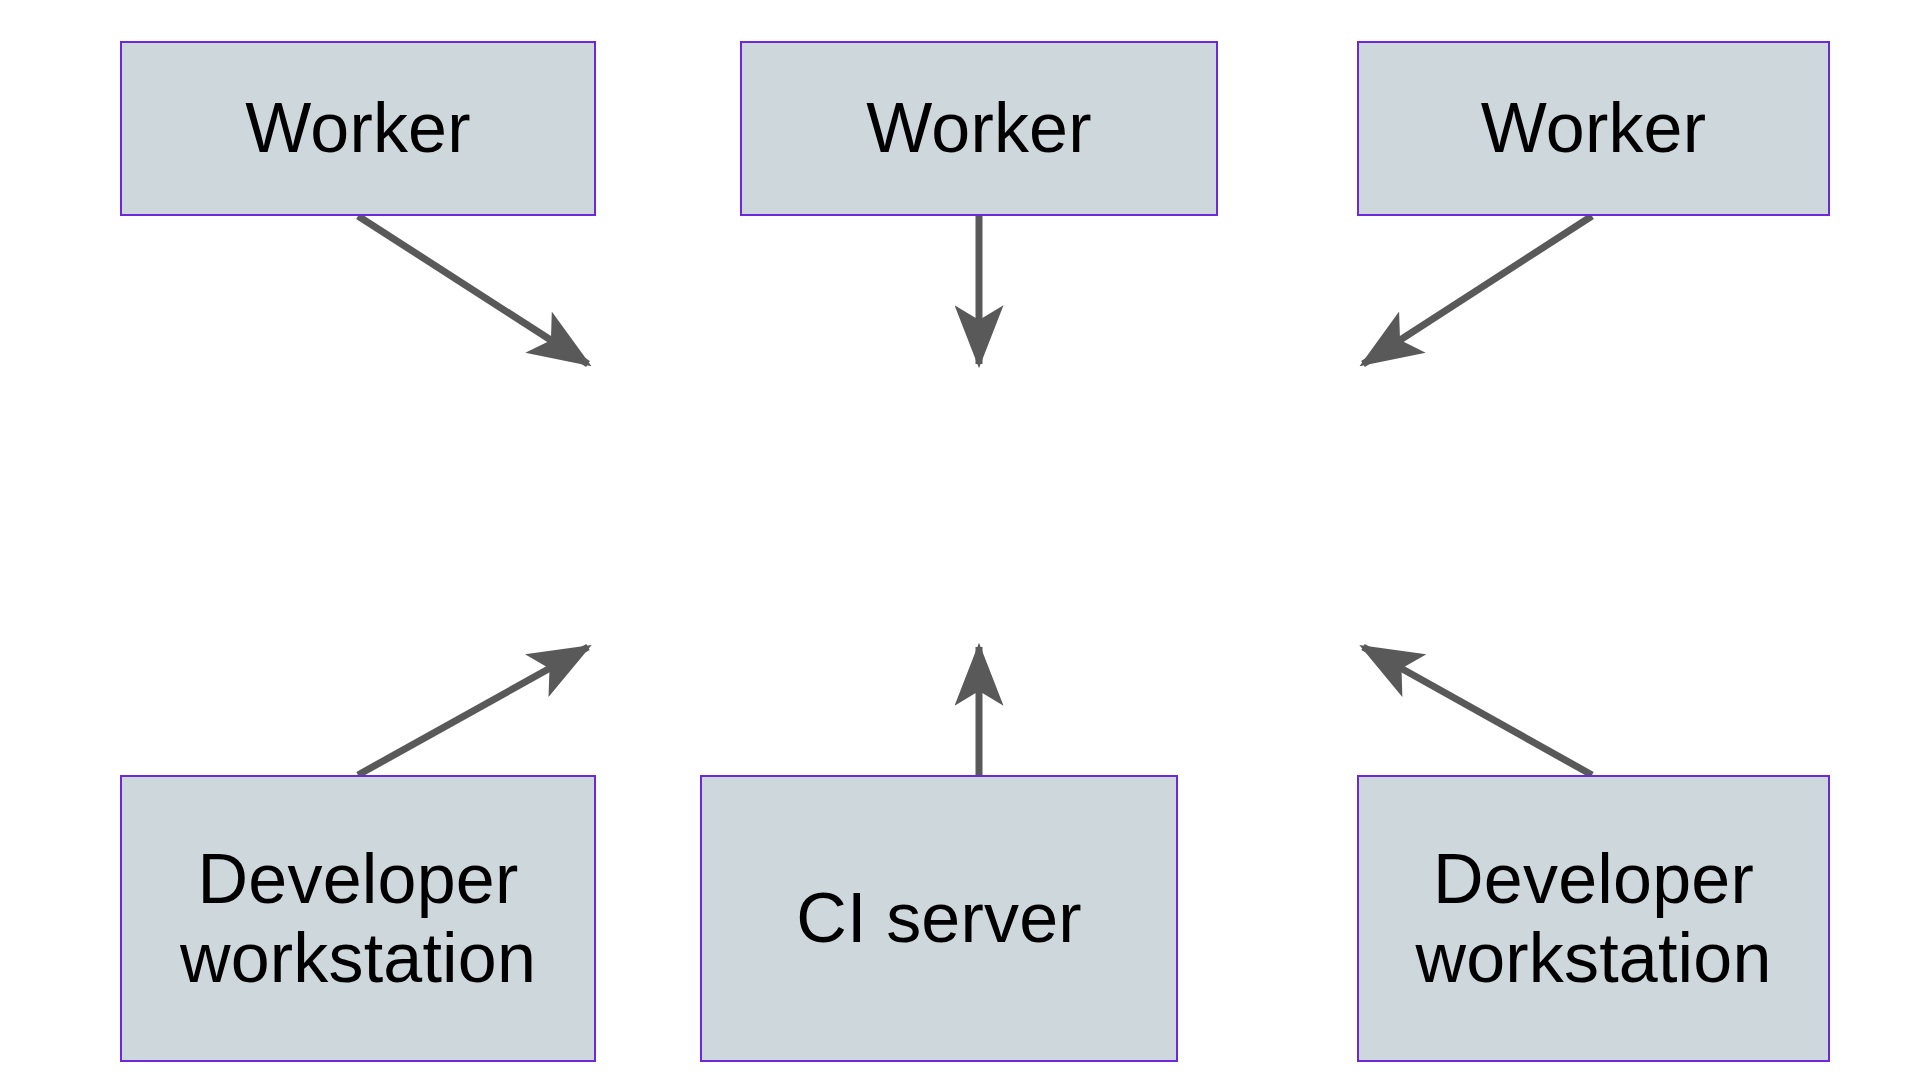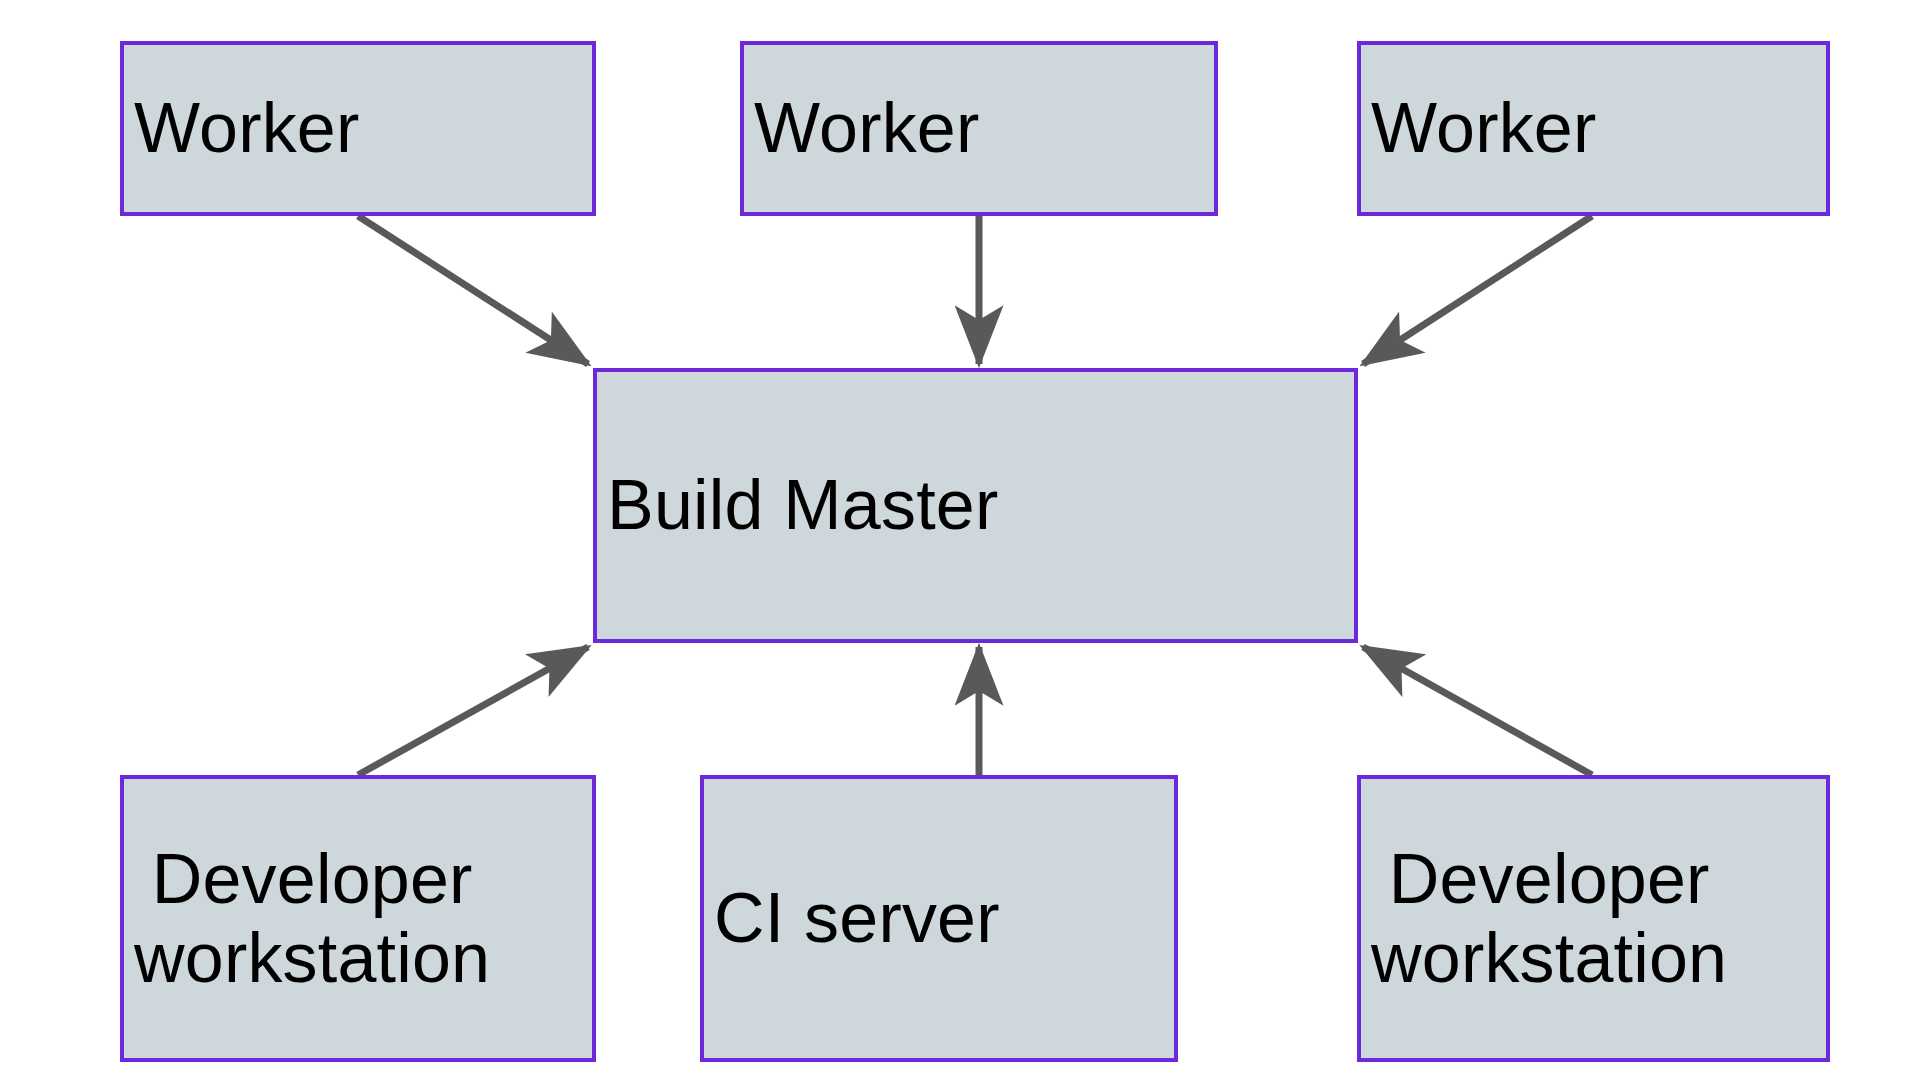--- a/index.html
+++ b/index.html
@@ -28,9 +28,10 @@
     position: absolute;
     box-sizing: border-box;
     background: #ced8dc;
-    border: 4px solid #6d28d9;
+    border: 2px solid #6d28d9;
     display: flex;
     align-items: center;
+    justify-content: center;
     text-align: center;
   }
   .node-label {

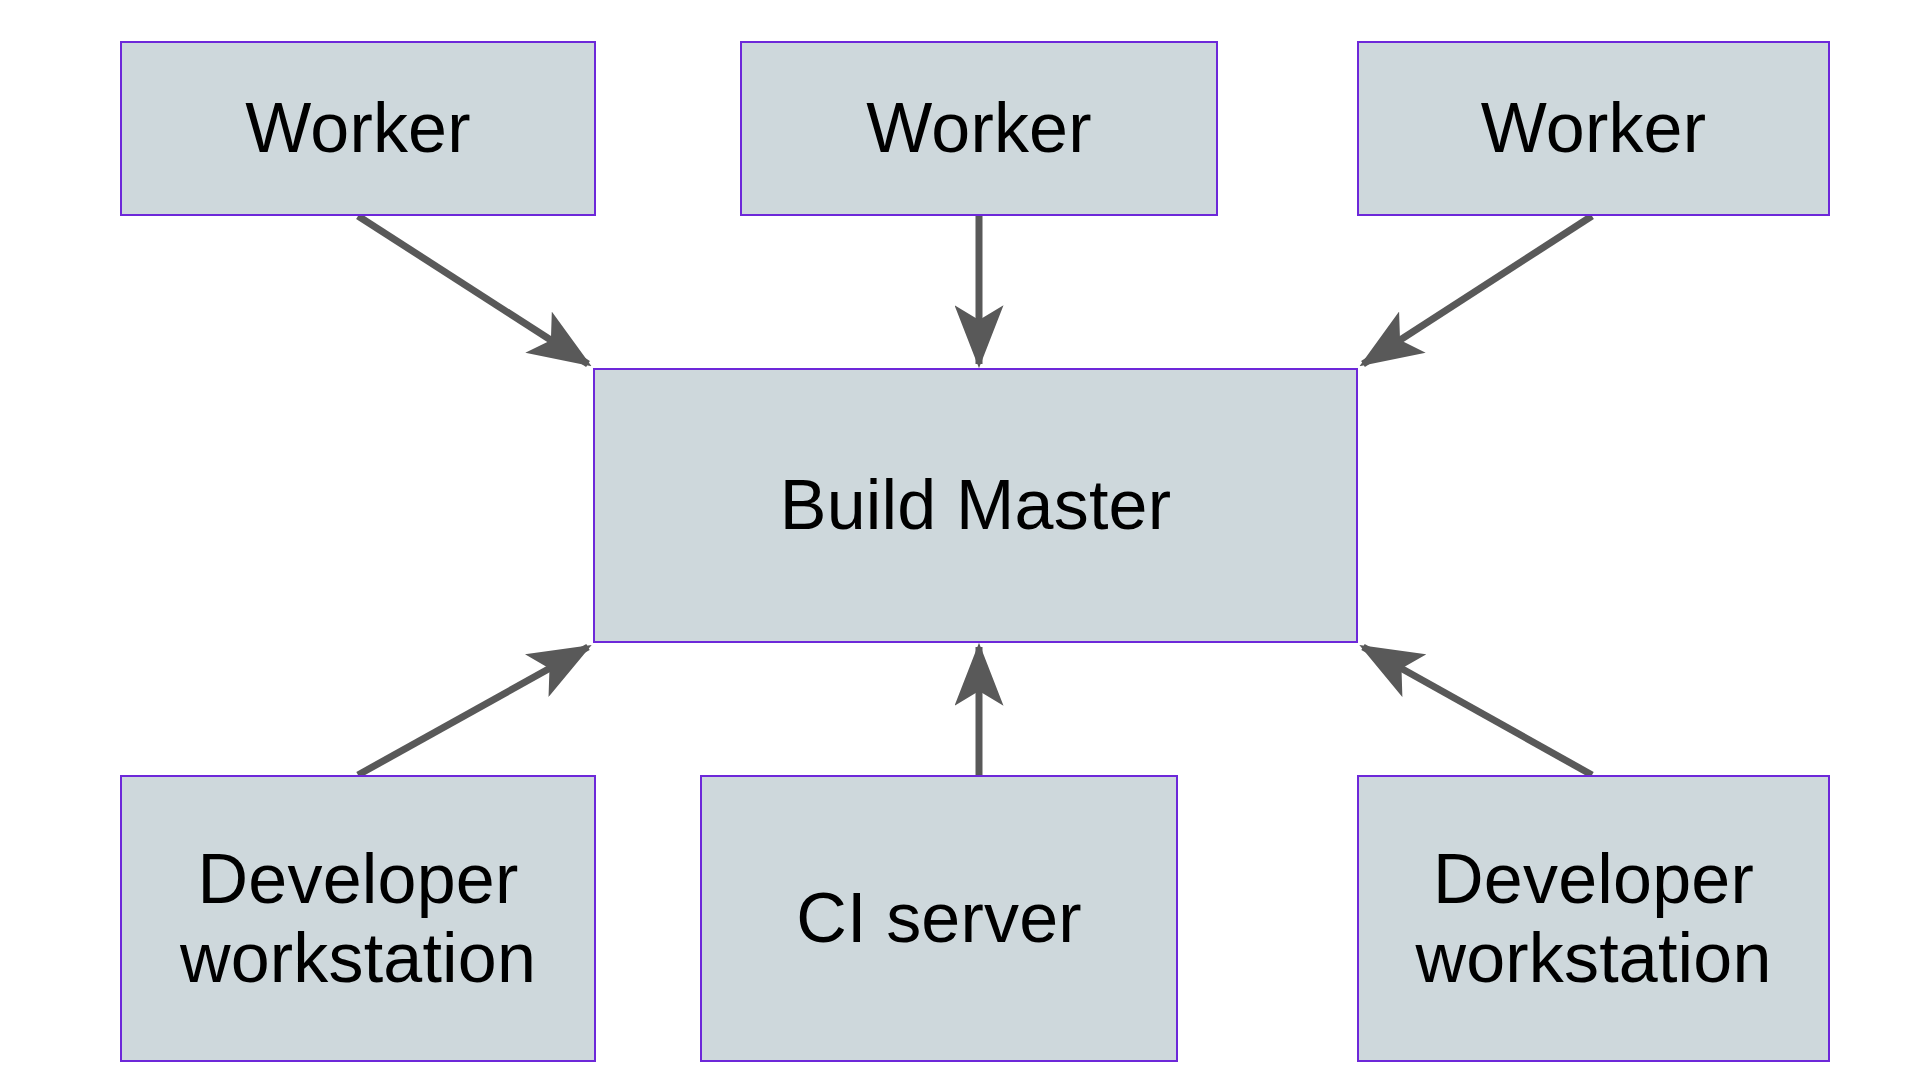--- a/index.html
+++ b/index.html
@@ -81,9 +81,6 @@
     <span class="node-label size-lg">Worker</span>
   </div>
 
-  <div class="node" style="left:593px; top:368px; width:765px; height:275px;">
-    <span class="node-label size-lg">Build Master</span>
-  </div>
 
   <div class="node" style="left:120px; top:775px; width:476px; height:287px;">
     <span class="node-label size-lg">Developer

